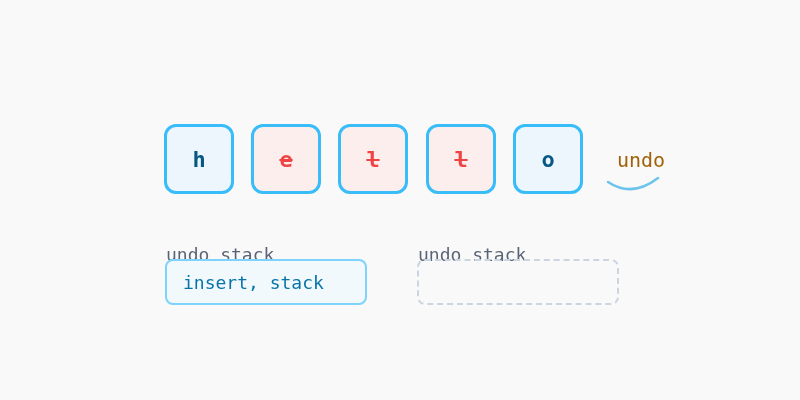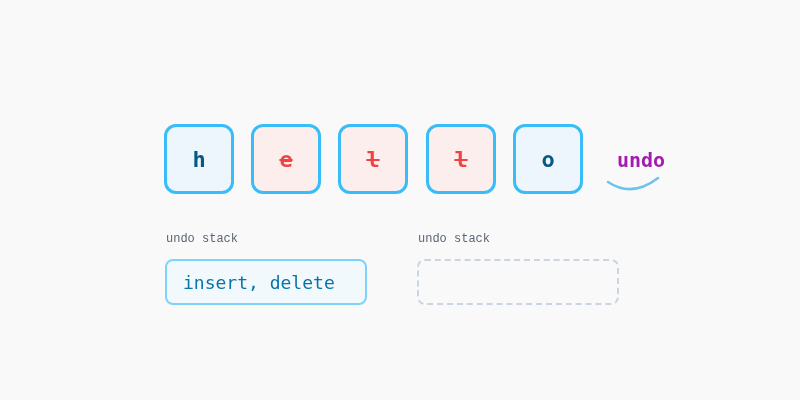--- a/index.html
+++ b/index.html
@@ -8,7 +8,7 @@
   .tile.kept{background:#eef6fd;color:#075985;}
   .tile.deleted{background:#fdeeee;color:#ef4444;}
   .tile.deleted span{text-decoration:line-through;text-decoration-thickness:2px;}
-  .undo-label{position:absolute;left:617px;top:148px;font-size:20px;font-weight:bold;color:#a21caf;}
+  .undo-label{position:absolute;left:617px;top:148px;font-size:20px;font-weight:normal;color:#a16207;}
   .undo-arc{position:absolute;left:604px;top:172px;}
   .stack-label{position:absolute;top:232px;font-size:12px;color:#5b6476;font-family:Liberation Mono, monospace;}
   .stack-box{position:absolute;top:259px;width:202px;height:46px;box-sizing:border-box;border-radius:8px;}

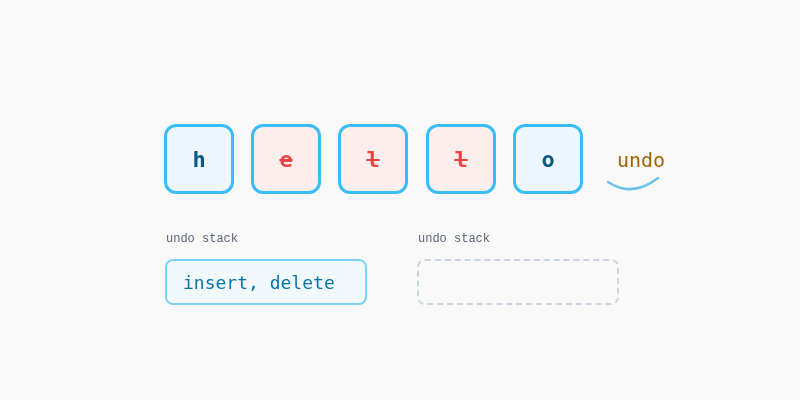--- a/index.html
+++ b/index.html
@@ -10,7 +10,7 @@
   .tile.deleted span{text-decoration:line-through;text-decoration-thickness:2px;}
   .undo-label{position:absolute;left:617px;top:148px;font-size:20px;font-weight:normal;color:#a16207;}
   .undo-arc{position:absolute;left:604px;top:172px;}
-  .stack-label{position:absolute;top:232px;font-size:12px;color:#5b6476;font-family:Liberation Mono, monospace;}
+  .stack-label{position:absolute;top:244px;font-size:18px;color:#5b6476;}
   .stack-box{position:absolute;top:259px;width:202px;height:46px;box-sizing:border-box;border-radius:8px;}
   .undo-box{left:165px;border:2px solid #7dd3fc;background:#f2f9fd;color:#0774a8;font-size:18px;display:flex;align-items:center;padding-left:16px;}
   .redo-box{left:417px;border:2px dashed #cbd5e1;background:transparent;}

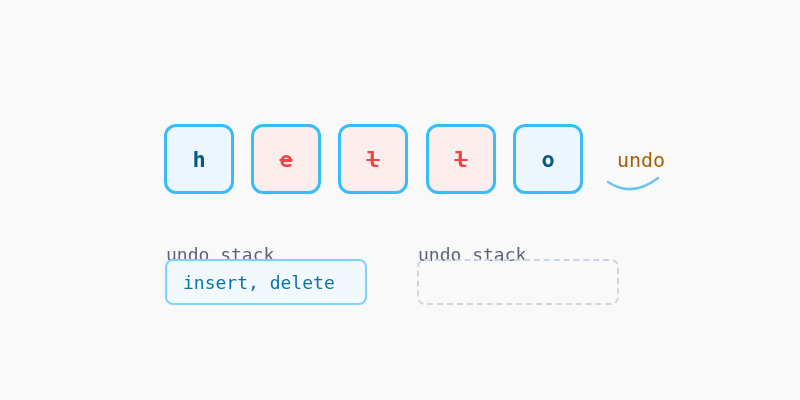--- a/index.html
+++ b/index.html
@@ -43,7 +43,7 @@
 
 <div class="stack-label" style="left:166px">undo stack</div>
 <div class="stack-box undo-box">
-    <span>insert, delete</span>
+    <span>insert, stack</span>
   </div>
 
 <div class="stack-label" style="left:418px">undo stack</div>

